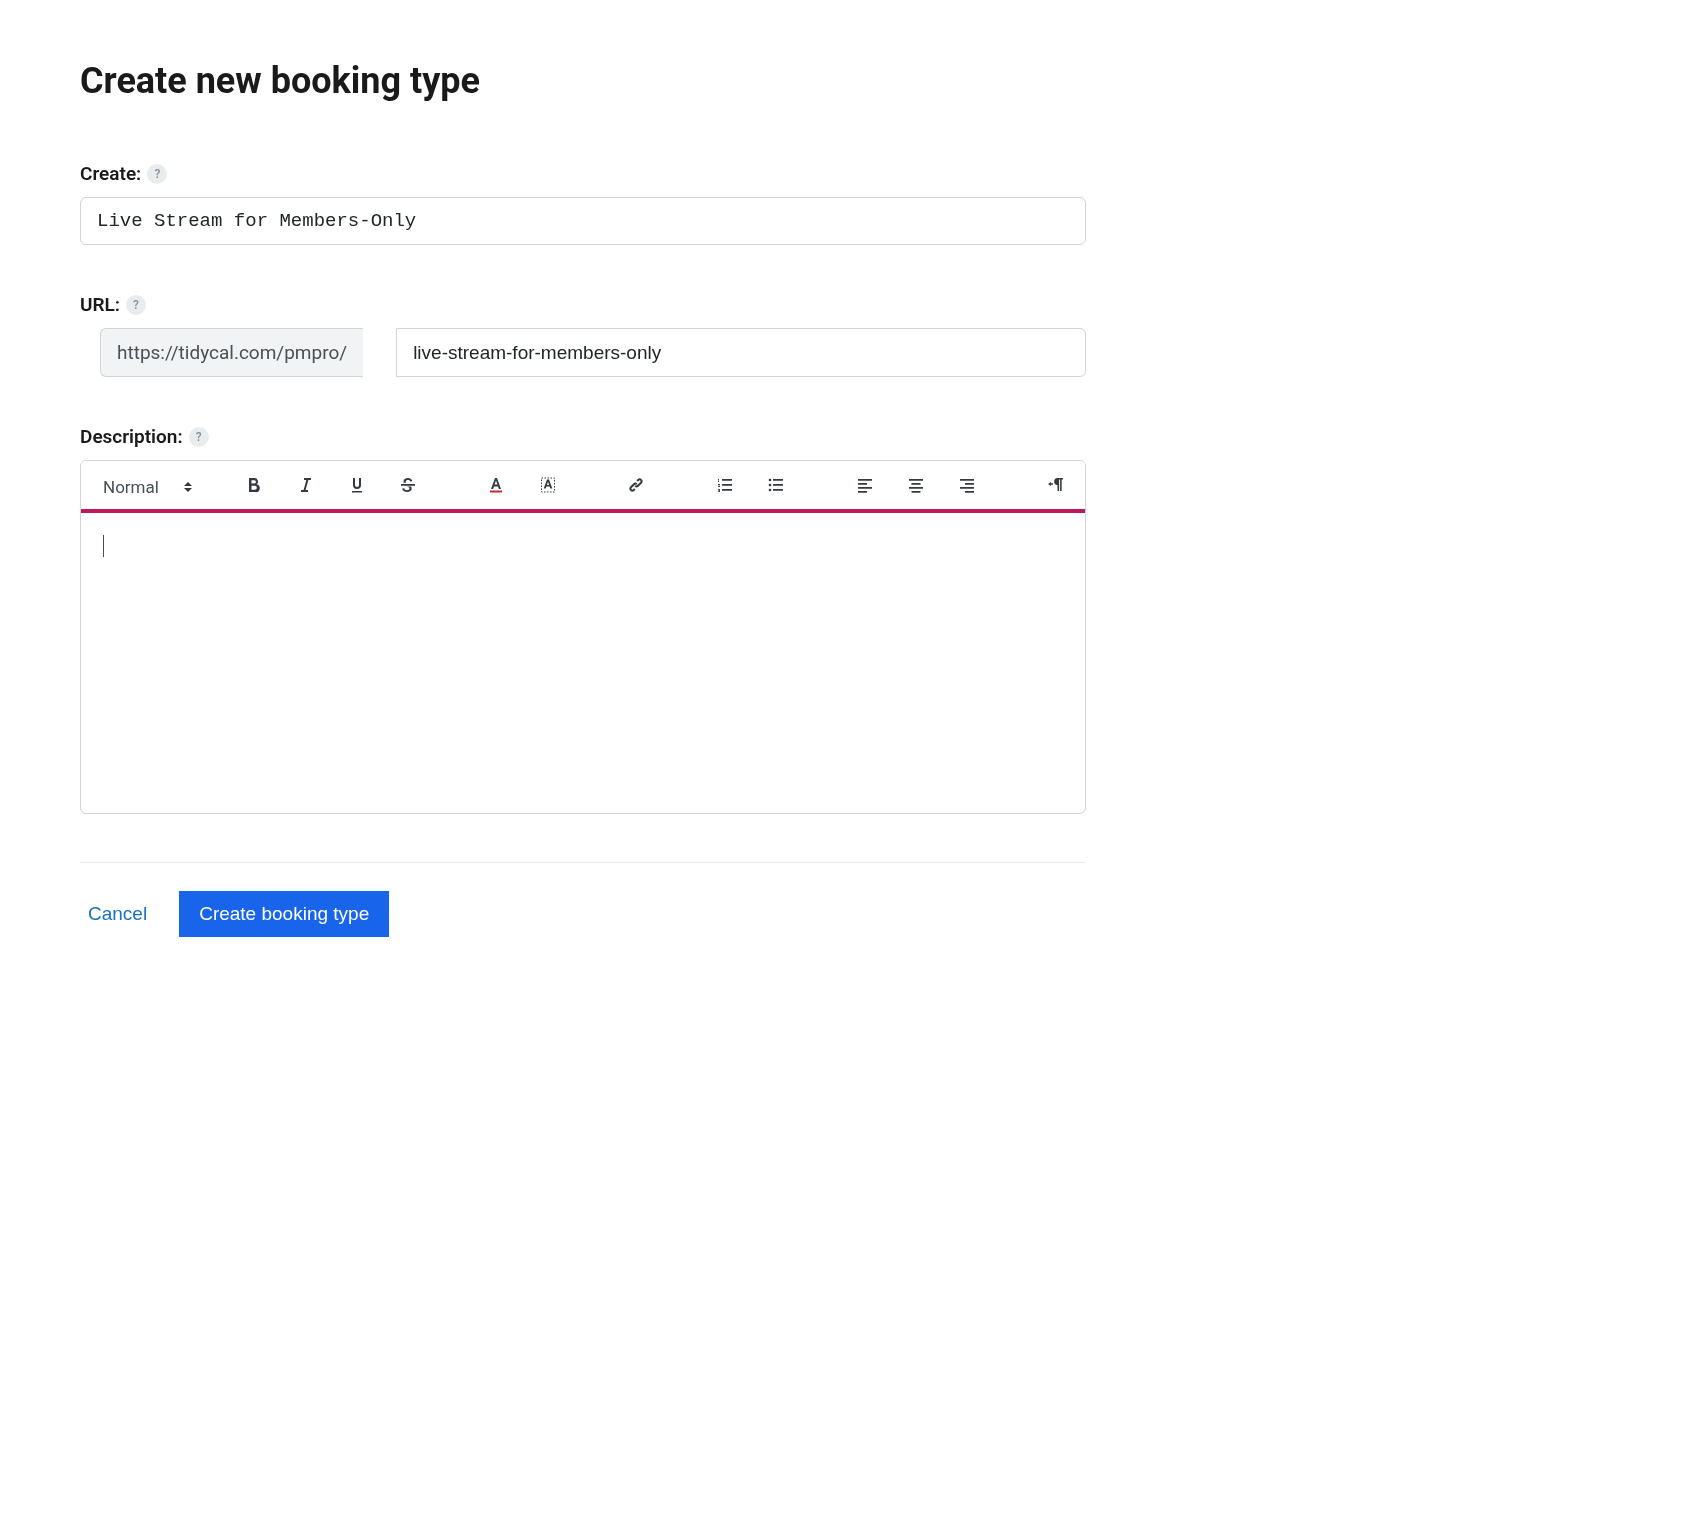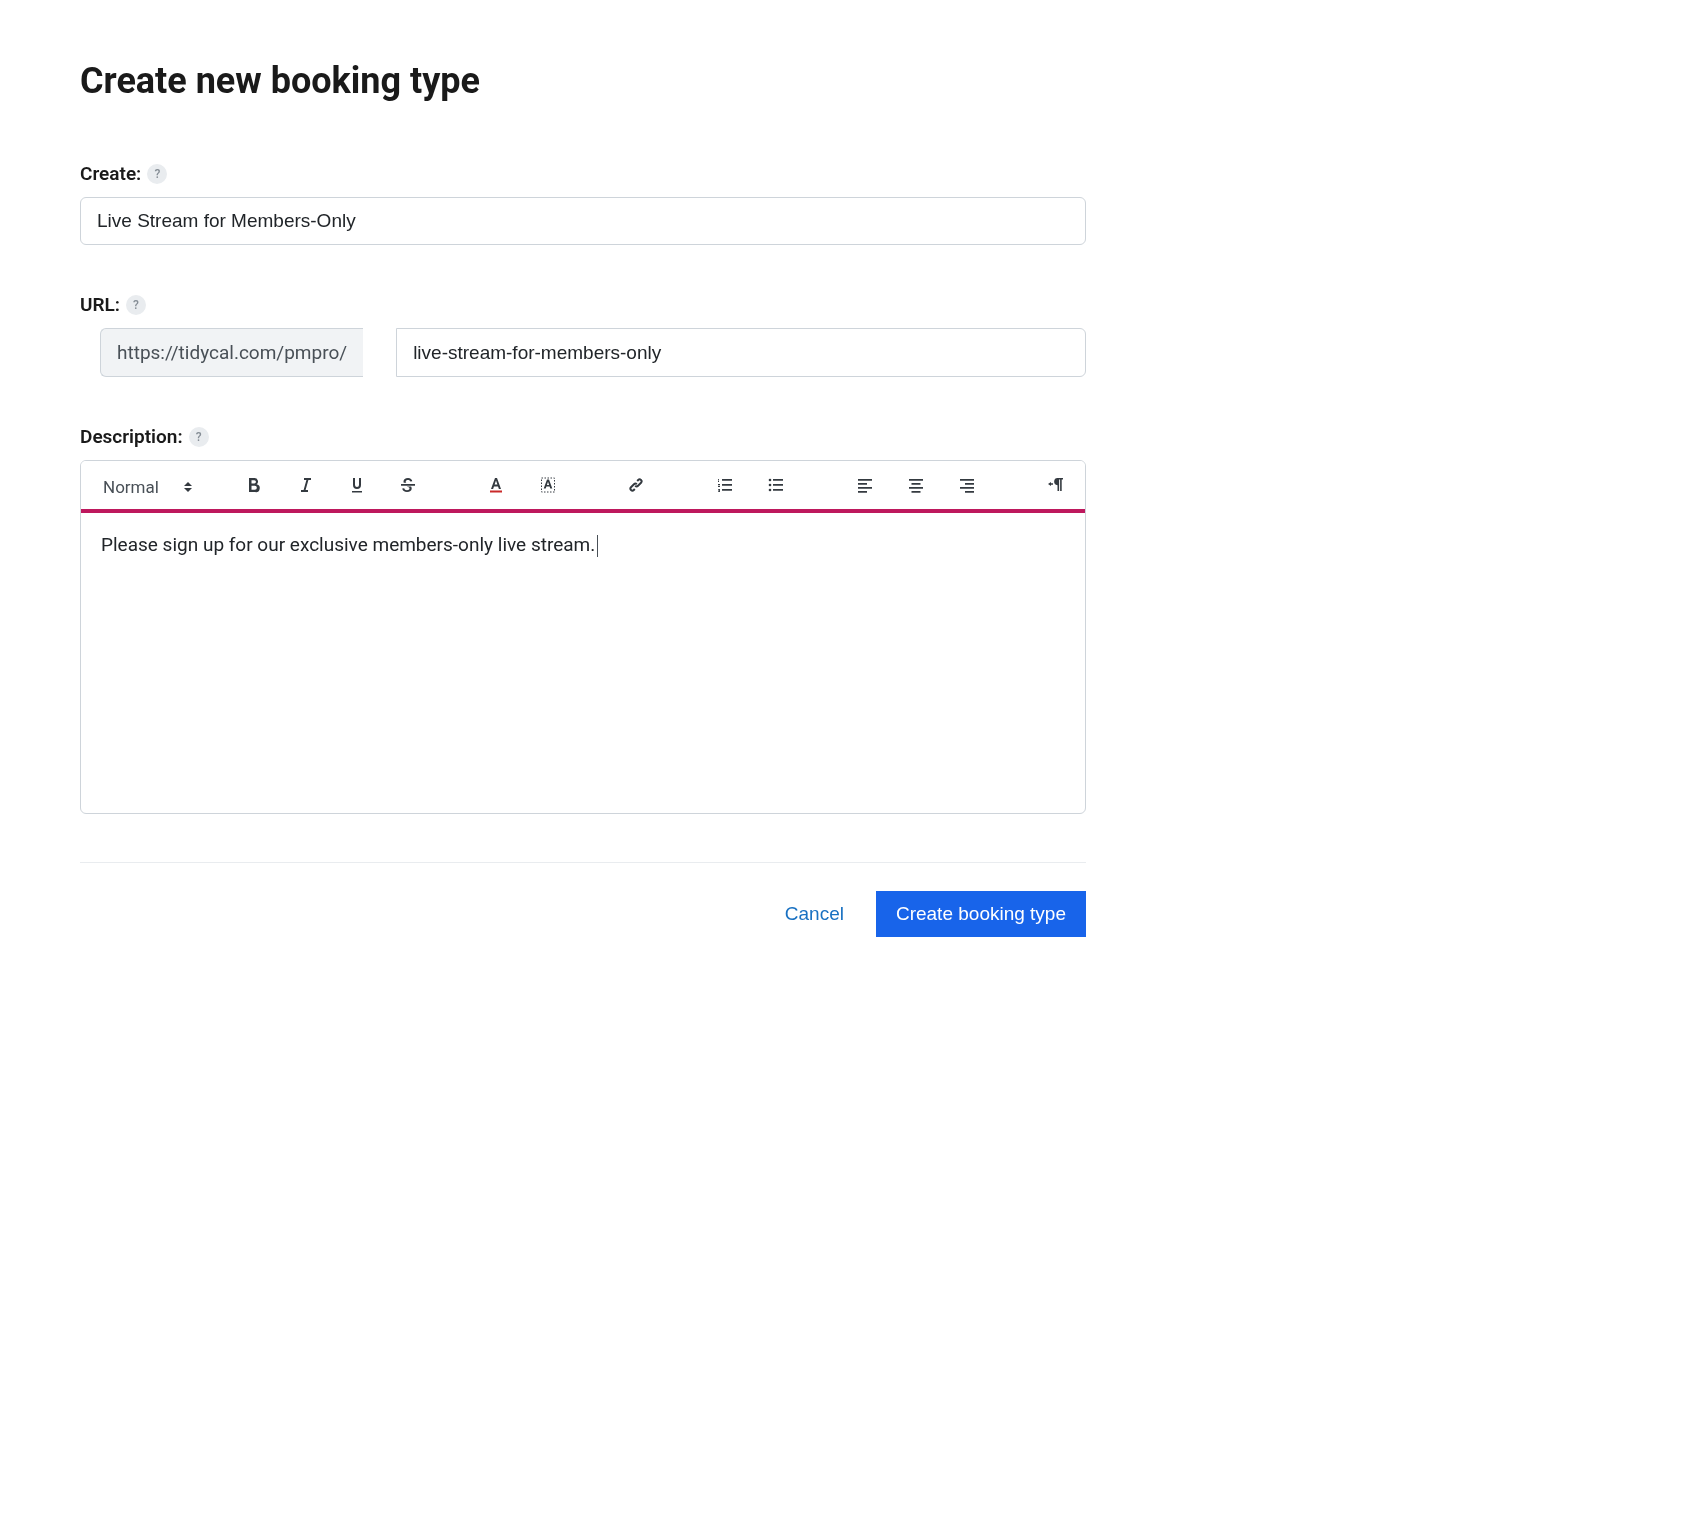--- a/index.html
+++ b/index.html
@@ -54,6 +54,7 @@
       border: 1px solid #ced4da;
       border-radius: 6px;
       outline: none;
+      font-family: Liberation Mono, monospace;
     }
     .url-group {
       display: flex;

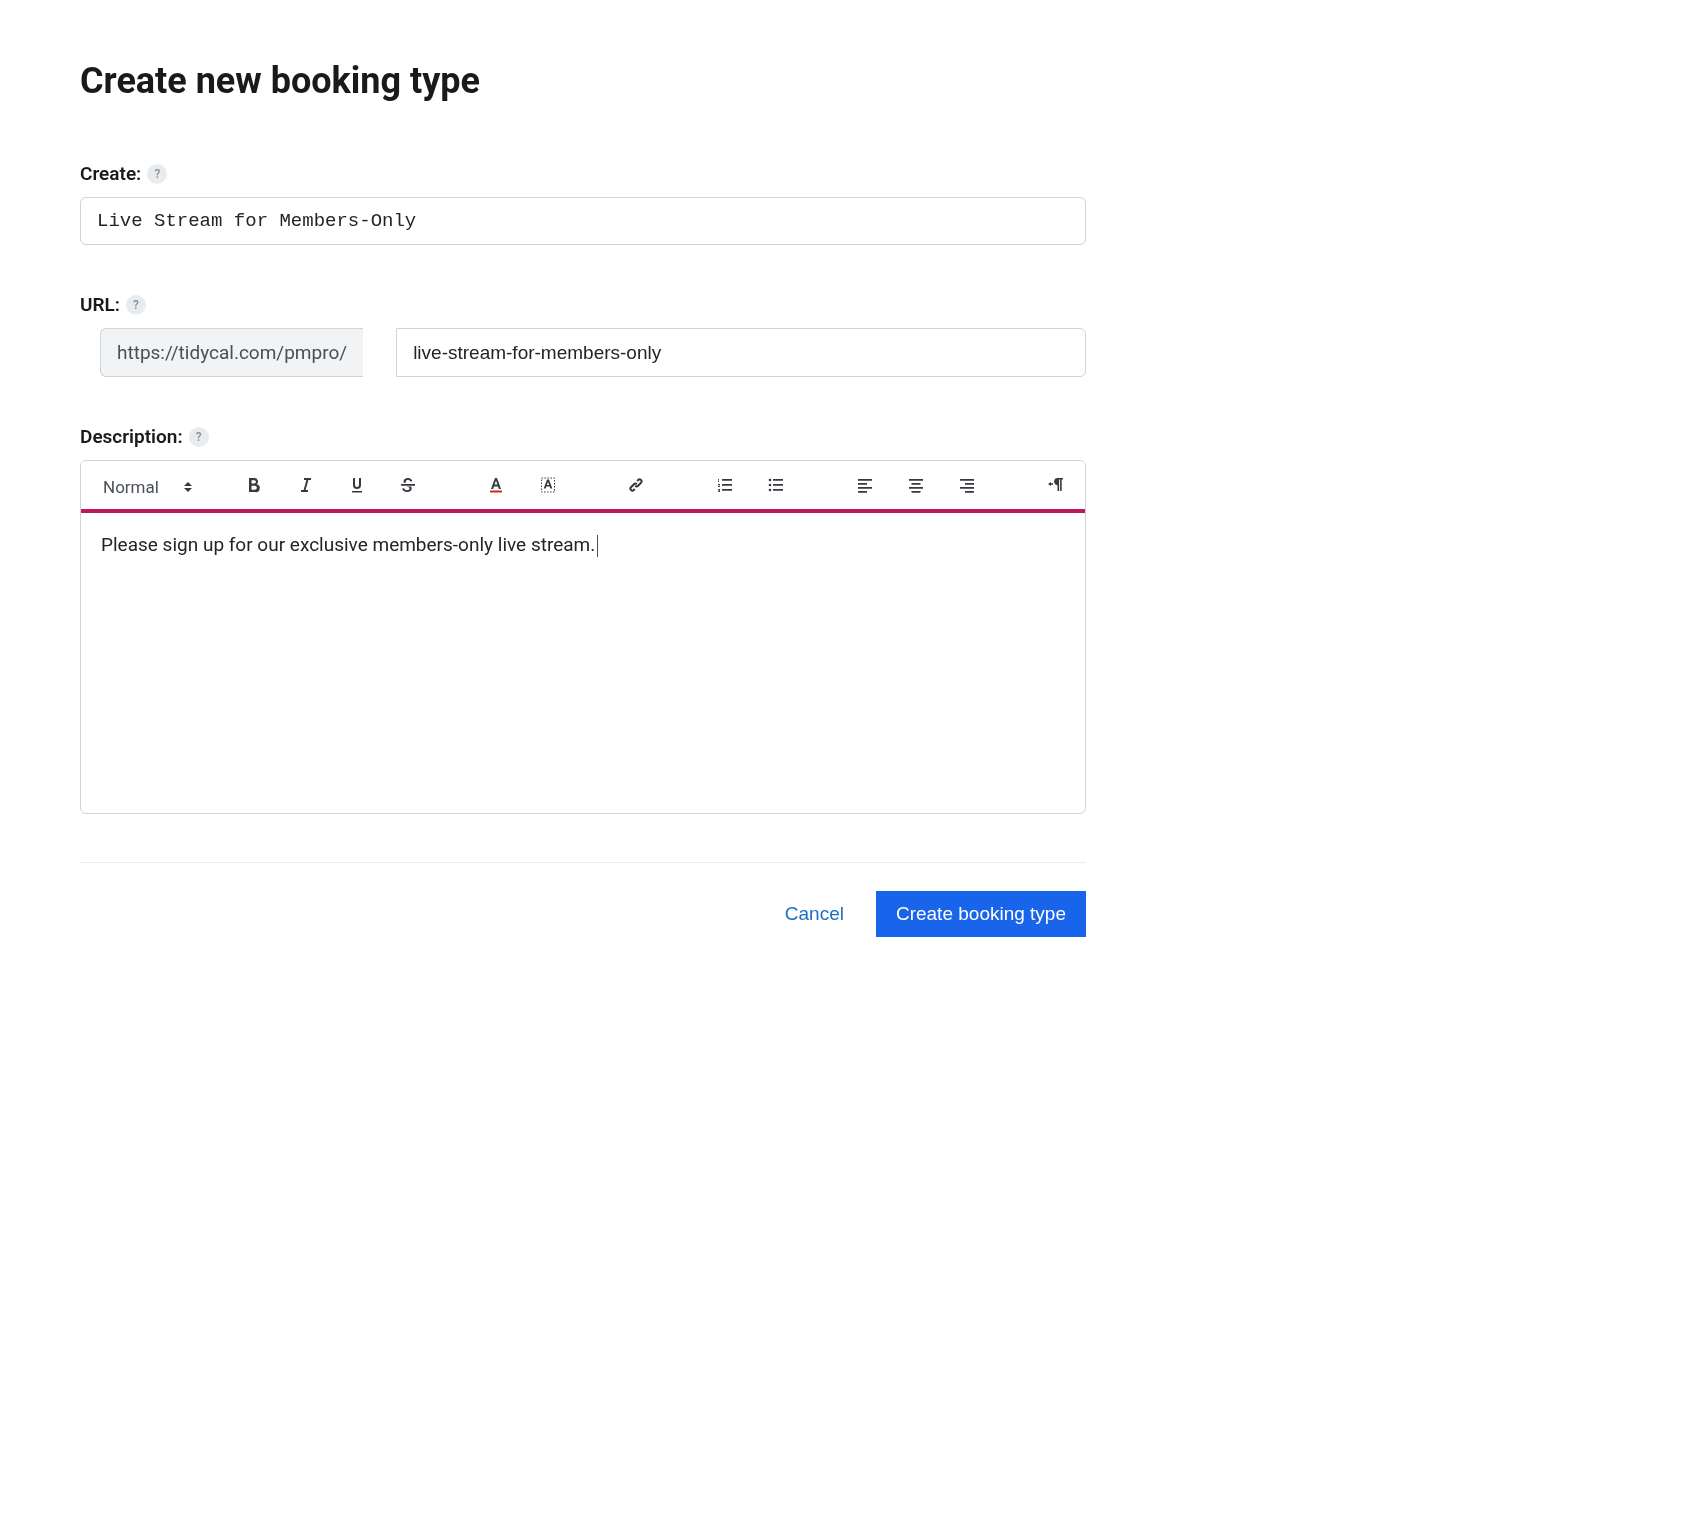--- a/index.html
+++ b/index.html
@@ -308,7 +308,7 @@
 
     </div>
     <div class="editor-content">
-      <span>Please sign up for our exclusive members-only live stream.</span><span class="cursor"></span>
+      <span class="cursor"></span>
     </div>
   </div>
 </div>

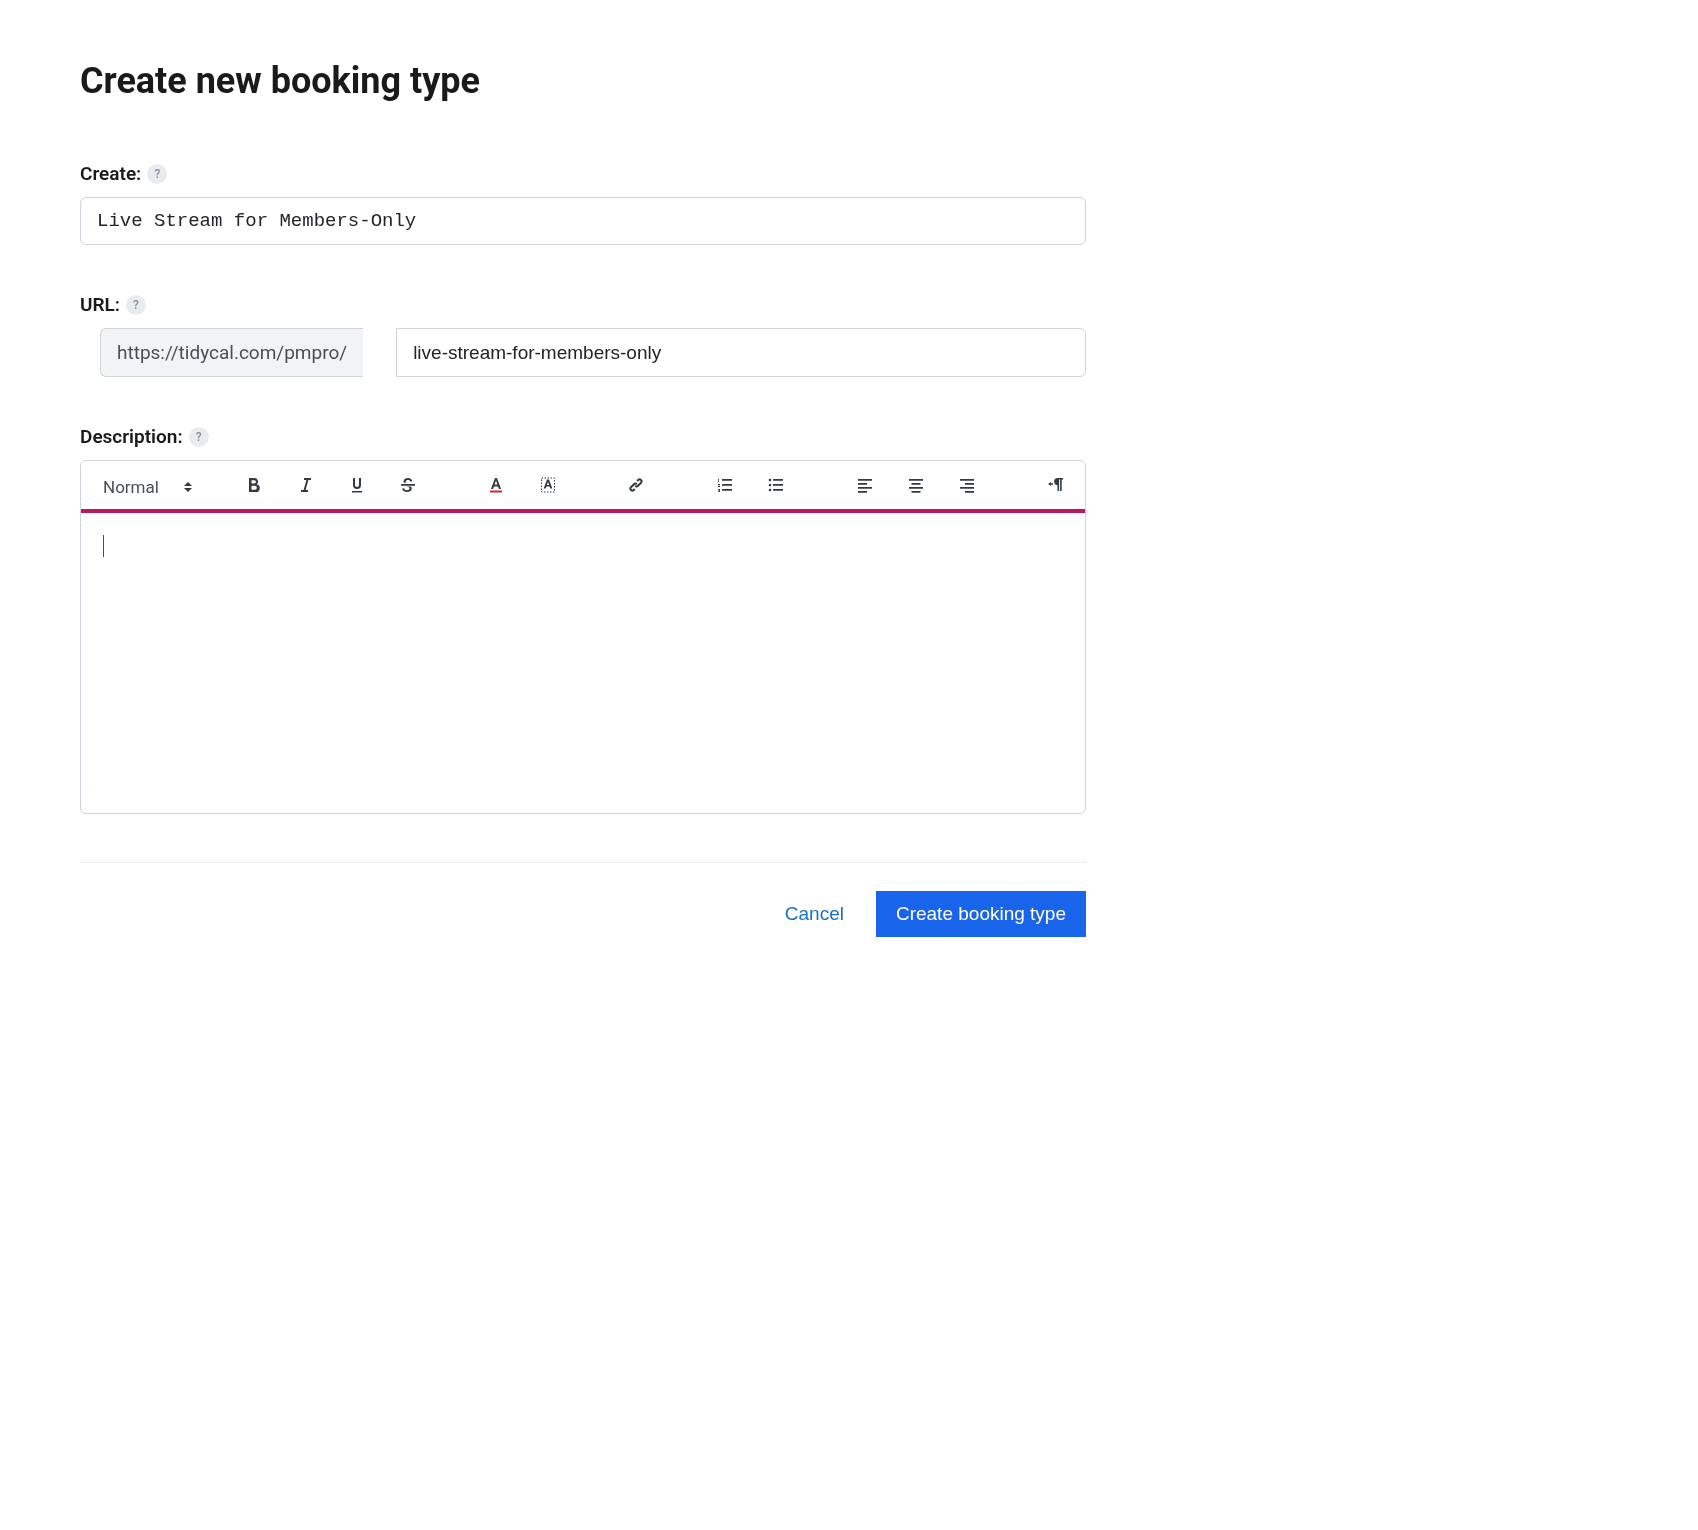--- a/index.html
+++ b/index.html
@@ -151,7 +151,6 @@
     }
     .actions {
       display: flex;
-      justify-content: flex-end;
       align-items: center;
       gap: 24px;
     }

